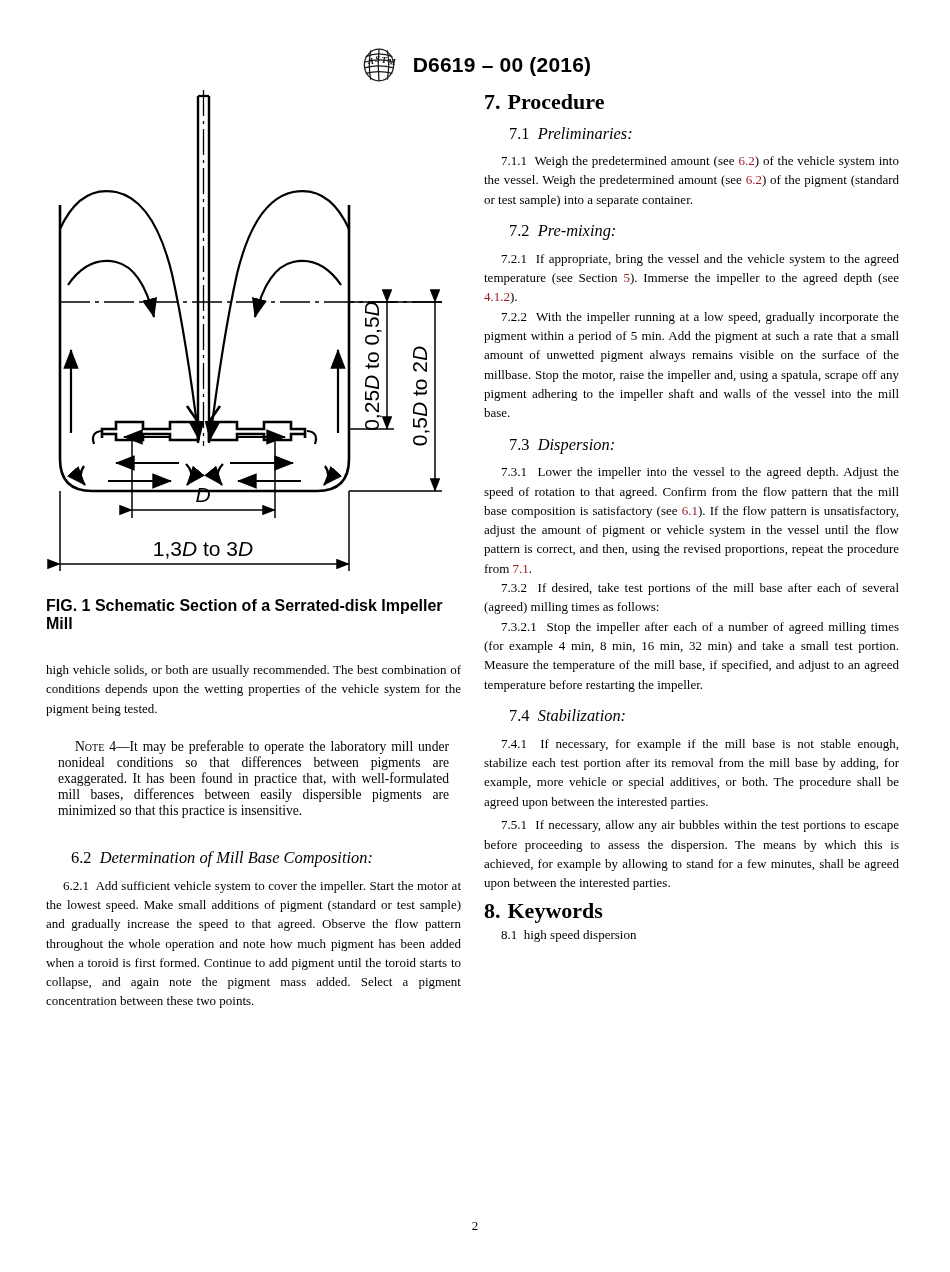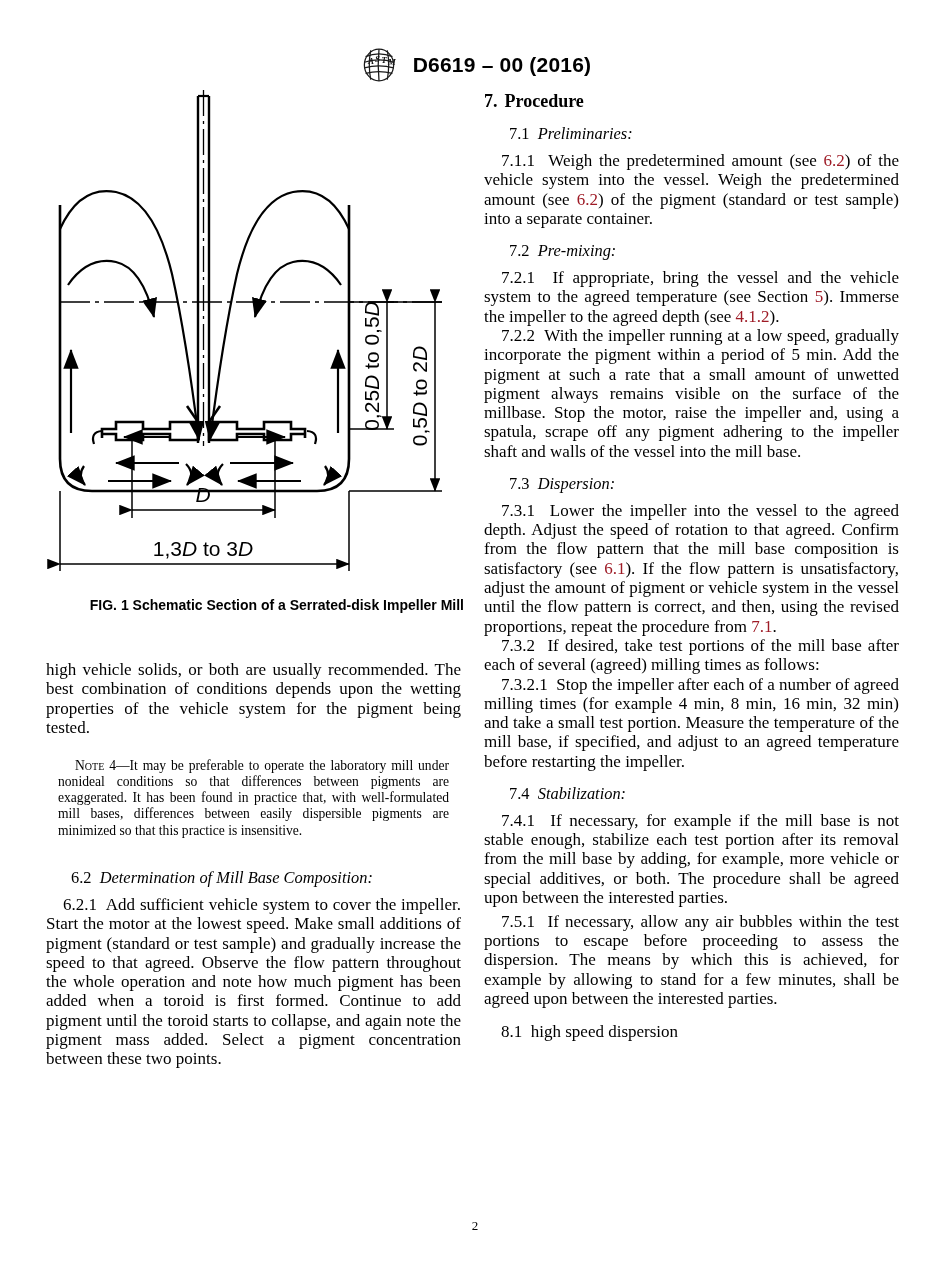--- a/index.html
+++ b/index.html
@@ -35,7 +35,7 @@
   }
   p.body.ind{text-indent:17px;}
   .sec-head{
-    margin:0;font-size:18px;line-height:19.3px;font-weight:bold;
+    margin:0;font-size:22px;line-height:19.3px;font-weight:bold;
   }
   .sec-head .num{margin-right:7px;}
   .subhead{margin:8px;font-size:16.4px;line-height:19.3px;text-indent:17px;}

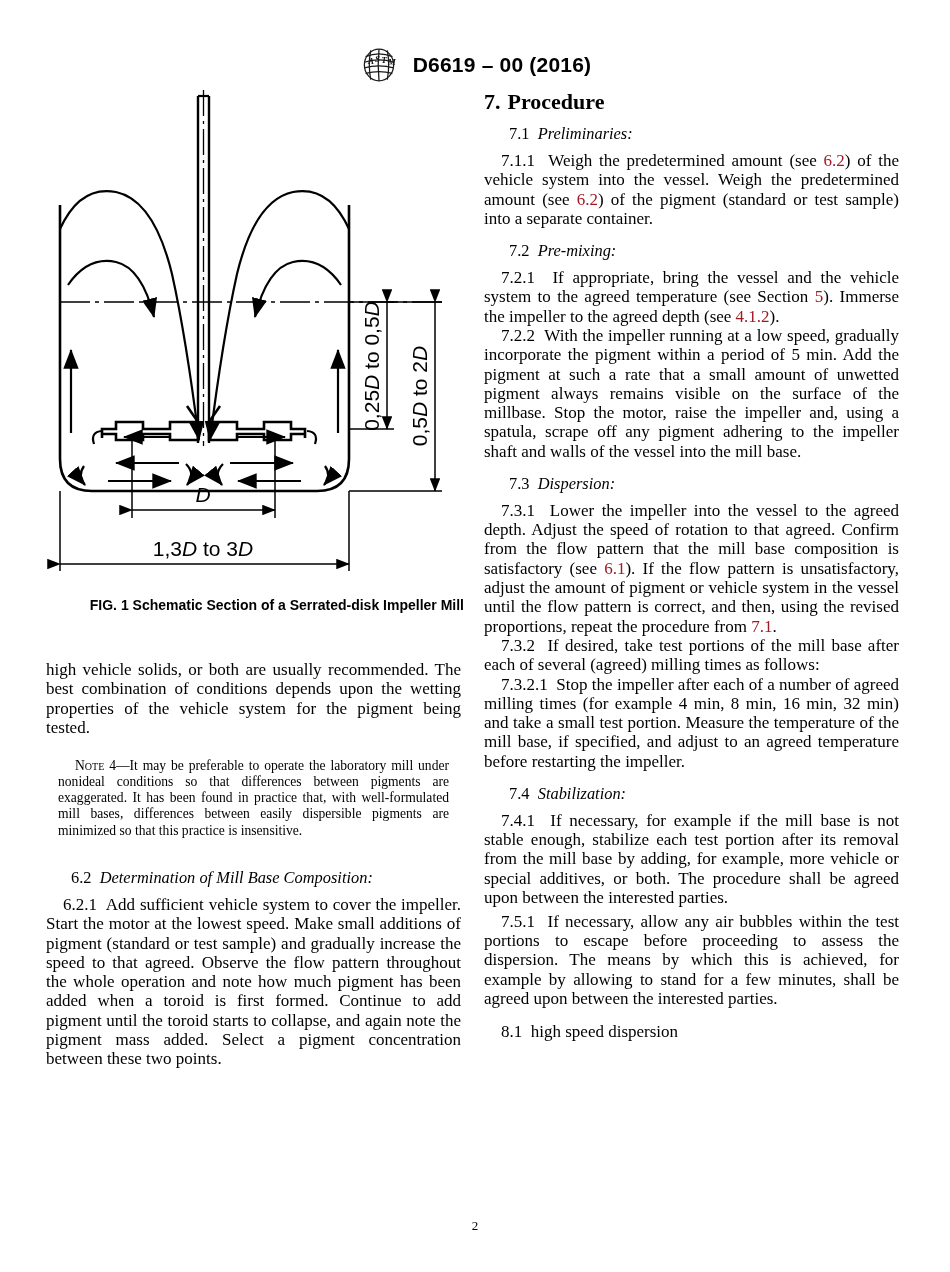--- a/index.html
+++ b/index.html
@@ -29,7 +29,7 @@
   .col-right{position:absolute;left:484px;top:92px;width:415px;}
 
   p.body{
-    margin:0;font-size:17px;line-height:19.3px;
+    margin:0;font-size:13px;line-height:19.3px;
     text-align:justify;text-justify:inter-word;
     hyphens:none;
   }

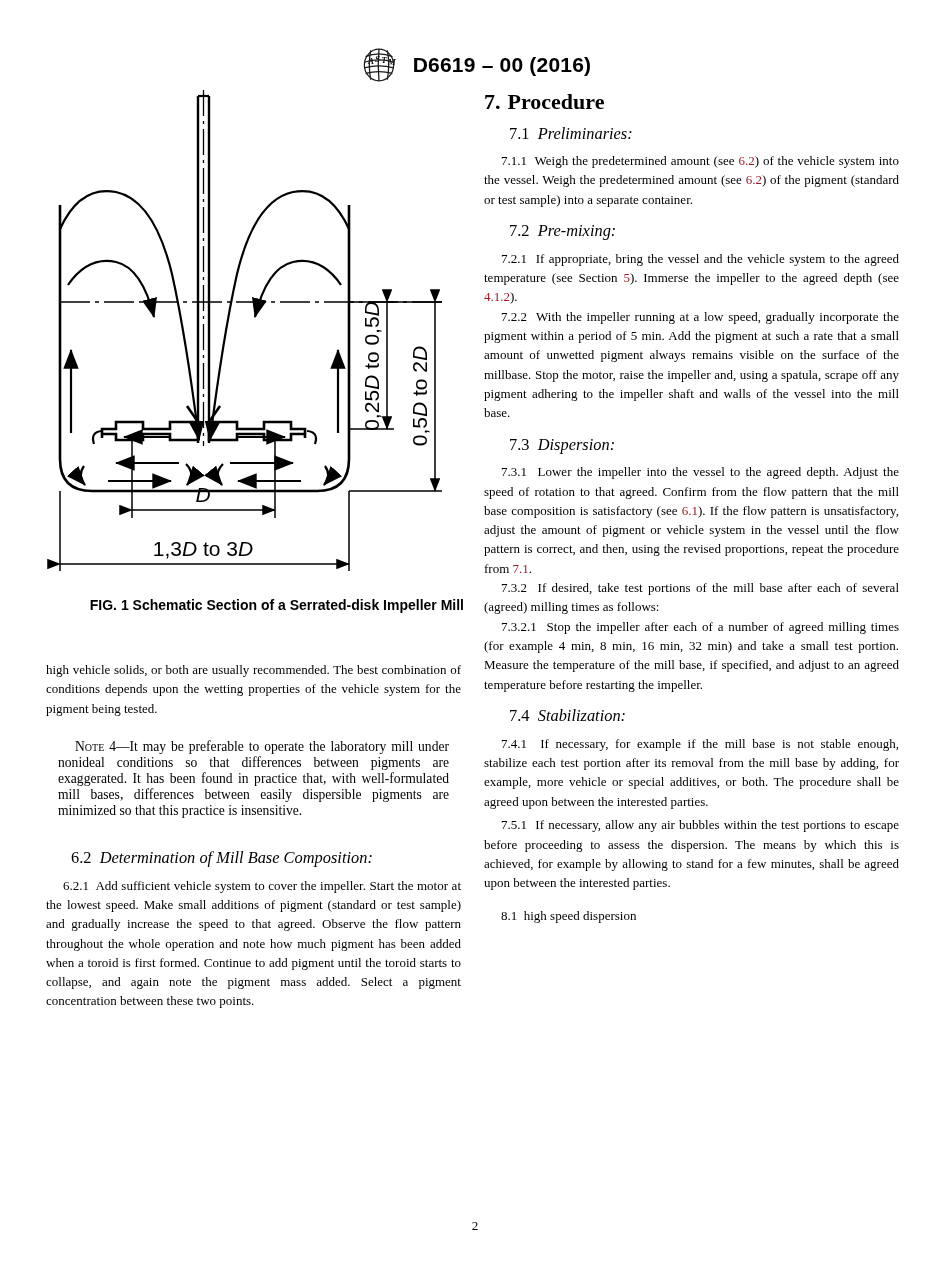--- a/index.html
+++ b/index.html
@@ -53,9 +53,9 @@
   .figure{position:absolute;left:46px;top:88px;width:418px;height:500px;}
   .fig-caption{
     position:absolute;left:46px;top:597px;width:418px;
-    text-align:right;
+    text-align:left;
     font-family:"Liberation Sans",sans-serif;
-    font-weight:bold;font-size:14px;
+    font-weight:bold;font-size:16px;
   }
 
   

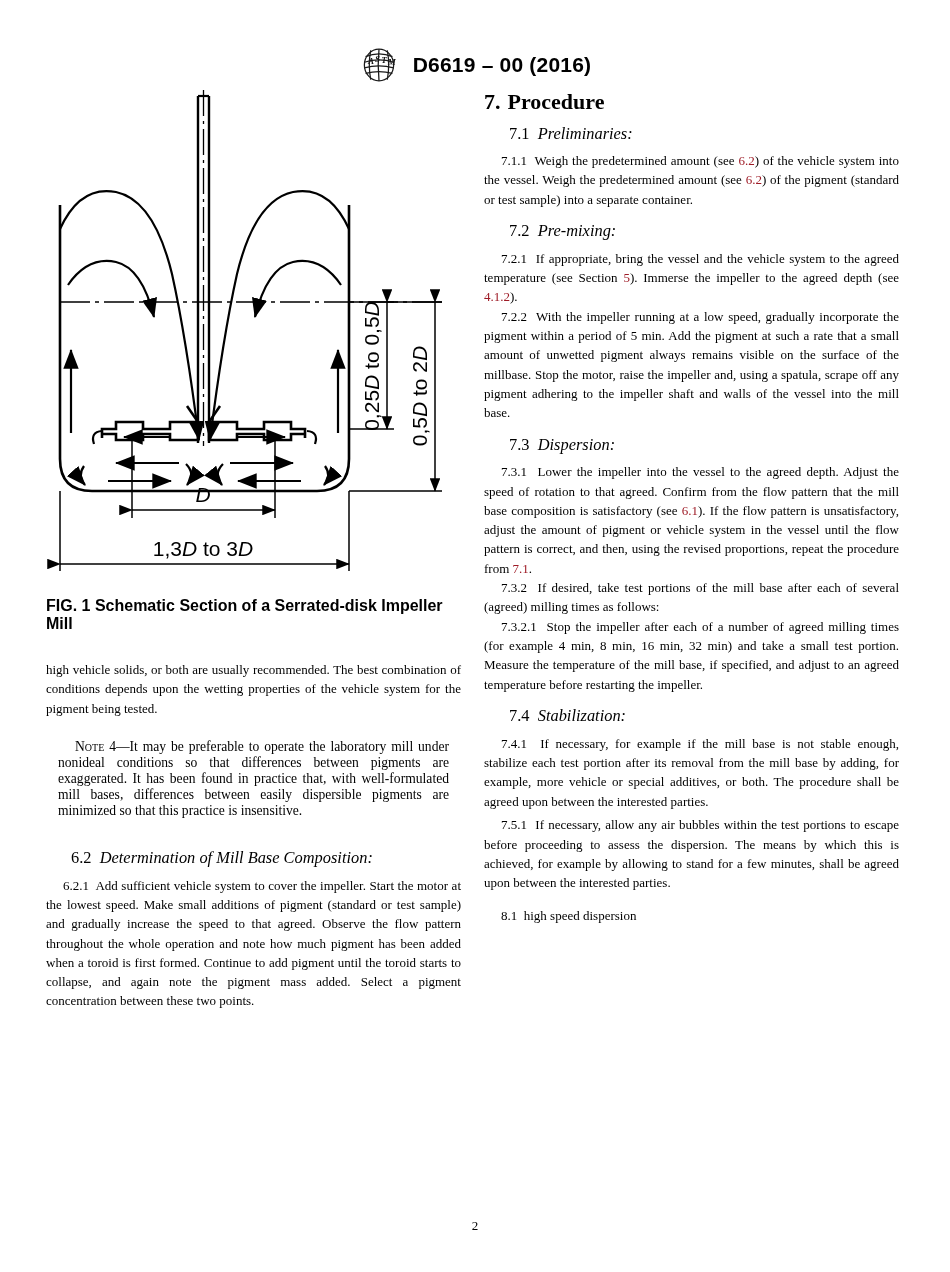--- a/index.html
+++ b/index.html
@@ -292,6 +292,9 @@
 
     <div class="sp-md"></div>
 
+    <p class="sec-head">
+      <span class="num">8.</span><span>Keywords</span>
+    </p>
 
     <div class="sp-sm"></div>
 

